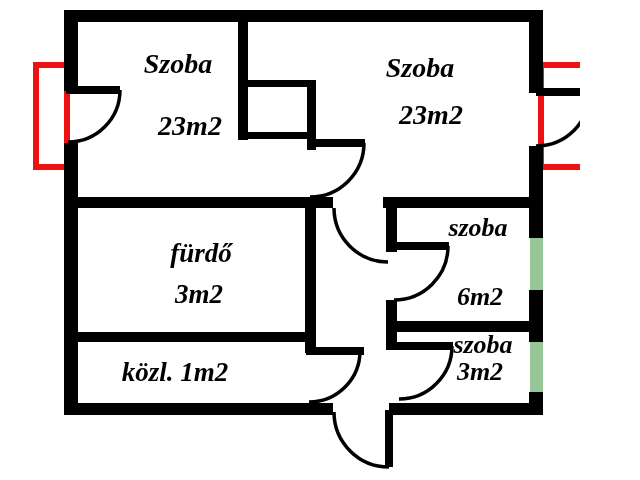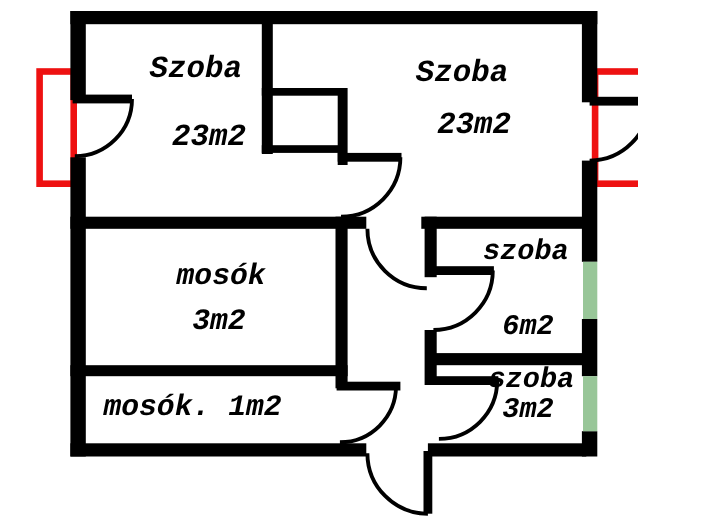--- a/index.html
+++ b/index.html
@@ -12,7 +12,7 @@
   html,body{margin:0;padding:0;background:var(--bg);}
   .plan{
     position:relative;width:580px;height:480px;background:var(--bg);
-    font-family:Liberation Mono, monospace;overflow:hidden;
+    font-family:Liberation Serif, serif;overflow:hidden;
   }
   .plan svg{position:absolute;left:0;top:0;width:640px;height:480px;}
   .wall{fill:var(--wall);}

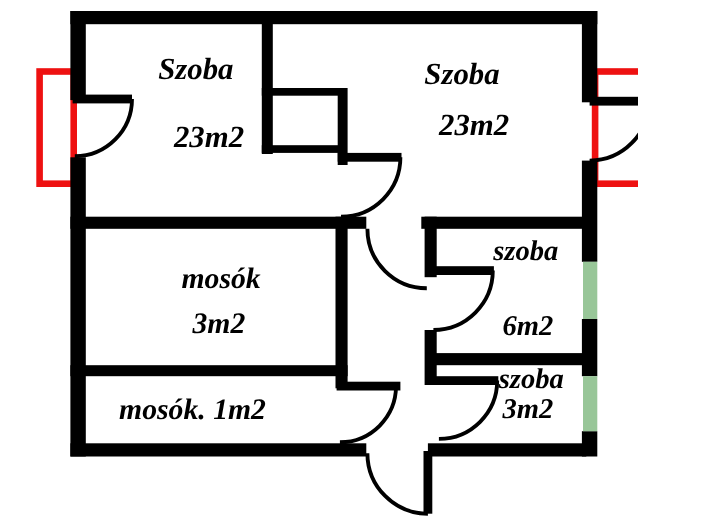--- a/index.html
+++ b/index.html
@@ -87,7 +87,7 @@
   <div class="label s28" style="left:420px;top:68px;">Szoba</div>
   <div class="label s28" style="left:431px;top:115px;">23m2</div>
 
-  <div class="label s27" style="left:201px;top:253px;">mosók</div>
+  <div class="label s27" style="left:201px;top:253px;">fürdő</div>
   <div class="label s27" style="left:199px;top:294px;">3m2</div>
 
 

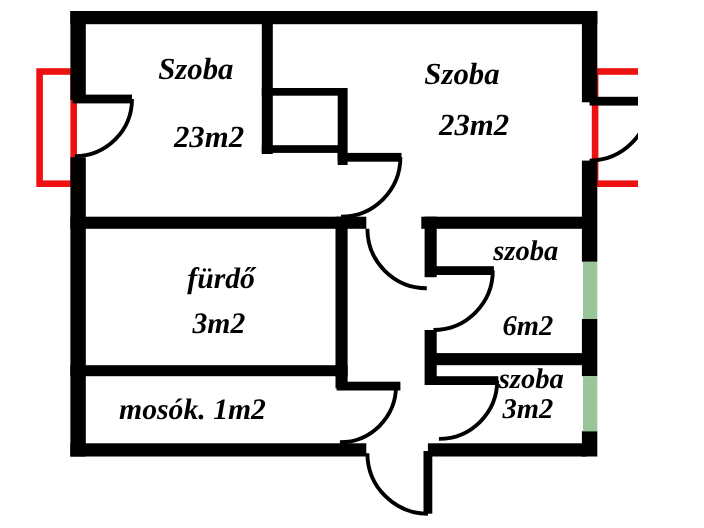--- a/index.html
+++ b/index.html
@@ -97,7 +97,7 @@
   <div class="label s26" style="left:483px;top:345px;">szoba</div>
   <div class="label s26" style="left:480px;top:372px;">3m2</div>
 
-  <div class="label s27" style="left:175px;top:372px;">mosók. 1m2</div>
+  <div class="label s27" style="left:175px;top:372px;">közl. 1m2</div>
 </div>
 
 </body></html>

